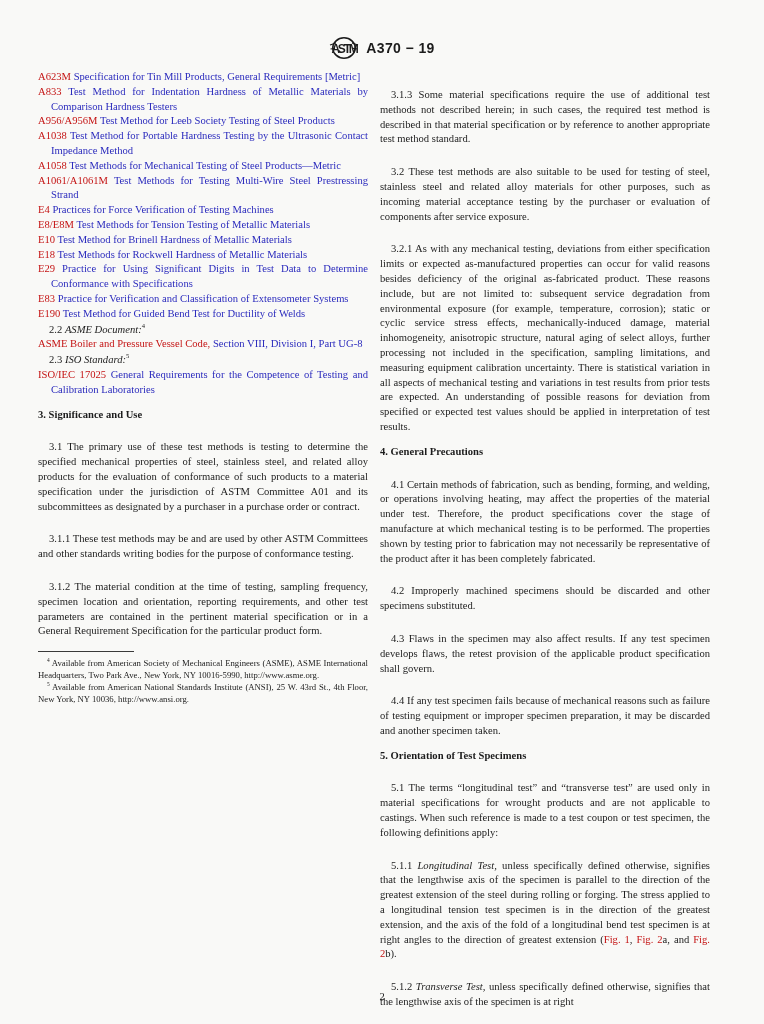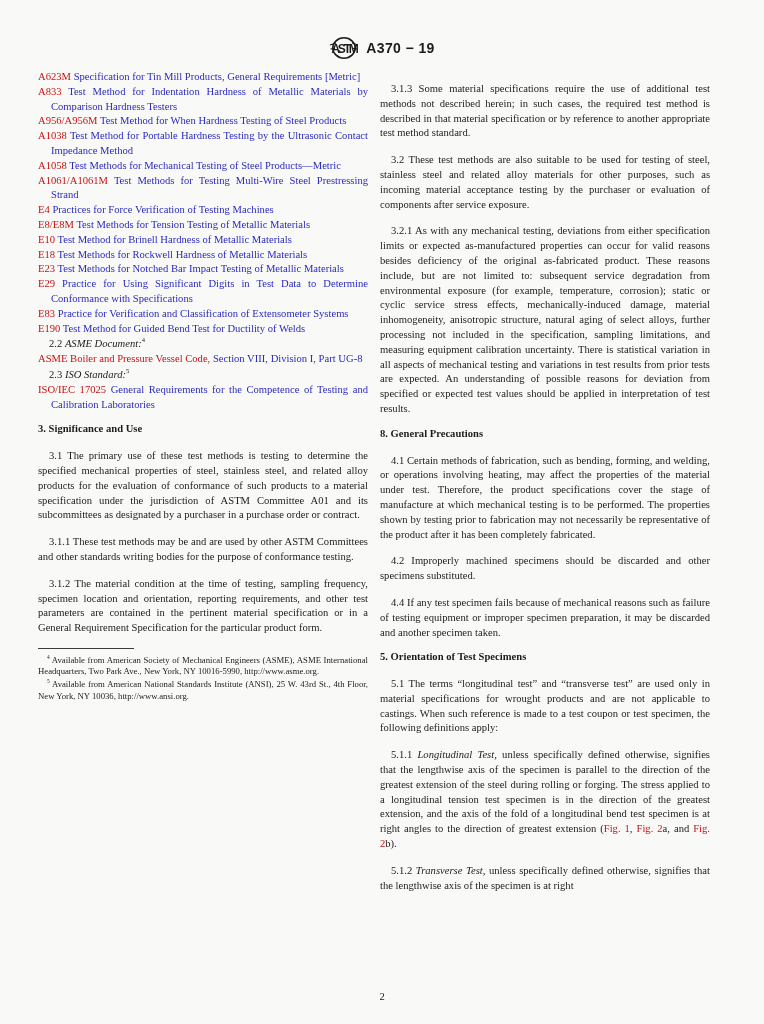--- a/index.html
+++ b/index.html
@@ -34,7 +34,7 @@
   .code{color:var(--red,#c41414);}
   .rtitle{color:var(--blue,#2b2bbd);}
   .sect-h{font-weight:bold;text-align:left;margin:10px 0 4px 0;}
-  .para{margin-top:12px;text-indent:11px;}
+  .para{margin-top:18px;text-indent:11px;}
   .para.sub{margin-top:1px;text-align:left;}
   .it{font-style:italic;}
   .rlink{color:var(--red,#c41414);}

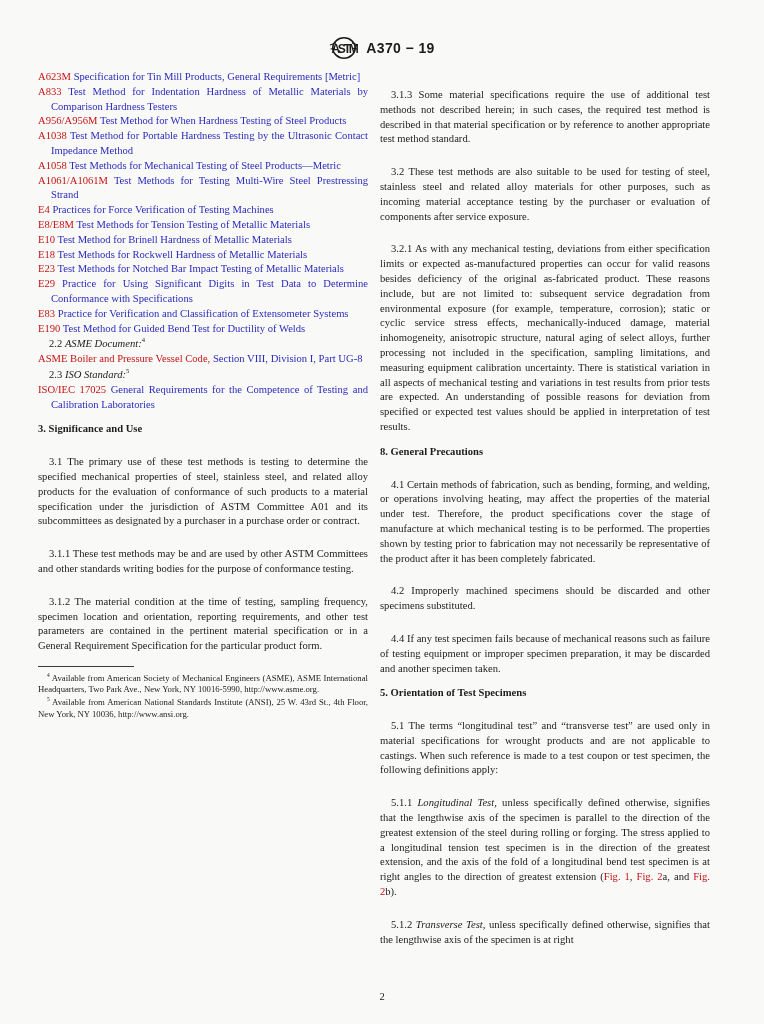--- a/index.html
+++ b/index.html
@@ -68,7 +68,7 @@
     <div class="col" id="left-col">
         <div class="ref"><span class="code">A623M</span> <span class="rtitle">Specification for Tin Mill Products, General Requirements [Metric]</span></div>
         <div class="ref"><span class="code">A833</span> <span class="rtitle">Test Method for Indentation Hardness of Metallic Materials by Comparison Hardness Testers</span></div>
-        <div class="ref"><span class="code">A956/A956M</span> <span class="rtitle">Test Method for When Hardness Testing of Steel Products</span></div>
+        <div class="ref"><span class="code">A956/A956M</span> <span class="rtitle">Test Method for Leeb Society Testing of Steel Products</span></div>
         <div class="ref"><span class="code">A1038</span> <span class="rtitle">Test Method for Portable Hardness Testing by the Ultrasonic Contact Impedance Method</span></div>
         <div class="ref"><span class="code">A1058</span> <span class="rtitle">Test Methods for Mechanical Testing of Steel Products—Metric</span></div>
         <div class="ref"><span class="code">A1061/A1061M</span> <span class="rtitle">Test Methods for Testing Multi-Wire Steel Prestressing Strand</span></div>

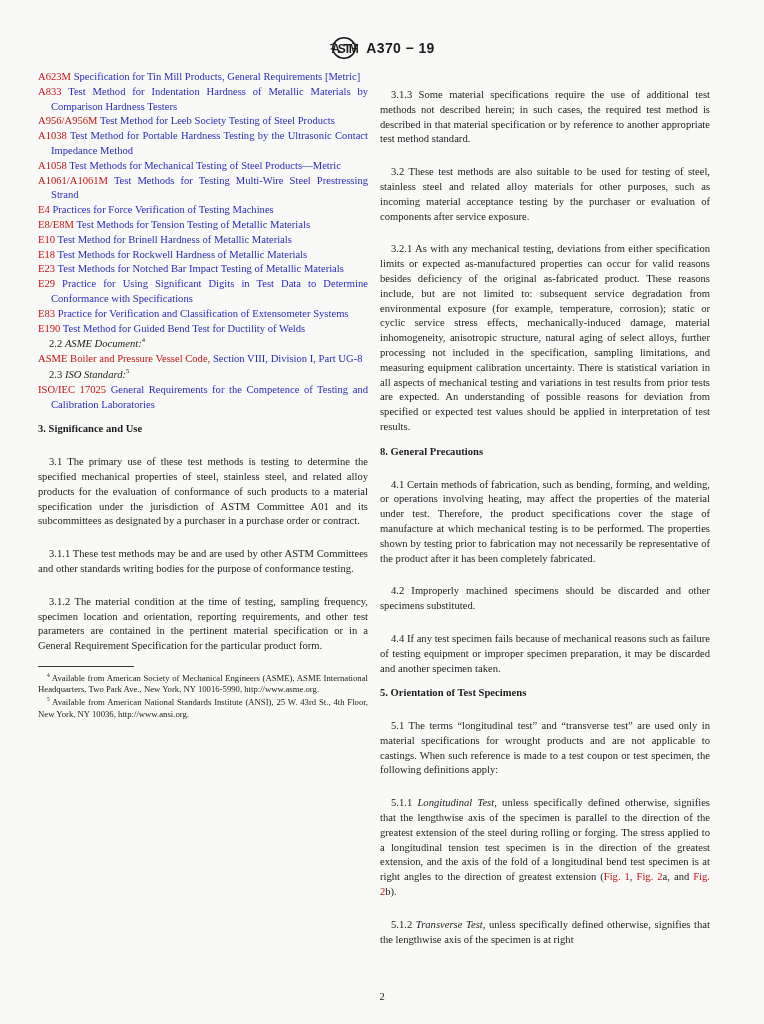--- a/index.html
+++ b/index.html
@@ -76,7 +76,6 @@
         <div class="ref"><span class="code">E8/E8M</span> <span class="rtitle">Test Methods for Tension Testing of Metallic Materials</span></div>
         <div class="ref"><span class="code">E10</span> <span class="rtitle">Test Method for Brinell Hardness of Metallic Materials</span></div>
         <div class="ref"><span class="code">E18</span> <span class="rtitle">Test Methods for Rockwell Hardness of Metallic Materials</span></div>
-        <div class="ref"><span class="code">E23</span> <span class="rtitle">Test Methods for Notched Bar Impact Testing of Metallic Materials</span></div>
         <div class="ref"><span class="code">E29</span> <span class="rtitle">Practice for Using Significant Digits in Test Data to Determine Conformance with Specifications</span></div>
         <div class="ref"><span class="code">E83</span> <span class="rtitle">Practice for Verification and Classification of Extensometer Systems</span></div>
         <div class="ref"><span class="code">E190</span> <span class="rtitle">Test Method for Guided Bend Test for Ductility of Welds</span></div>

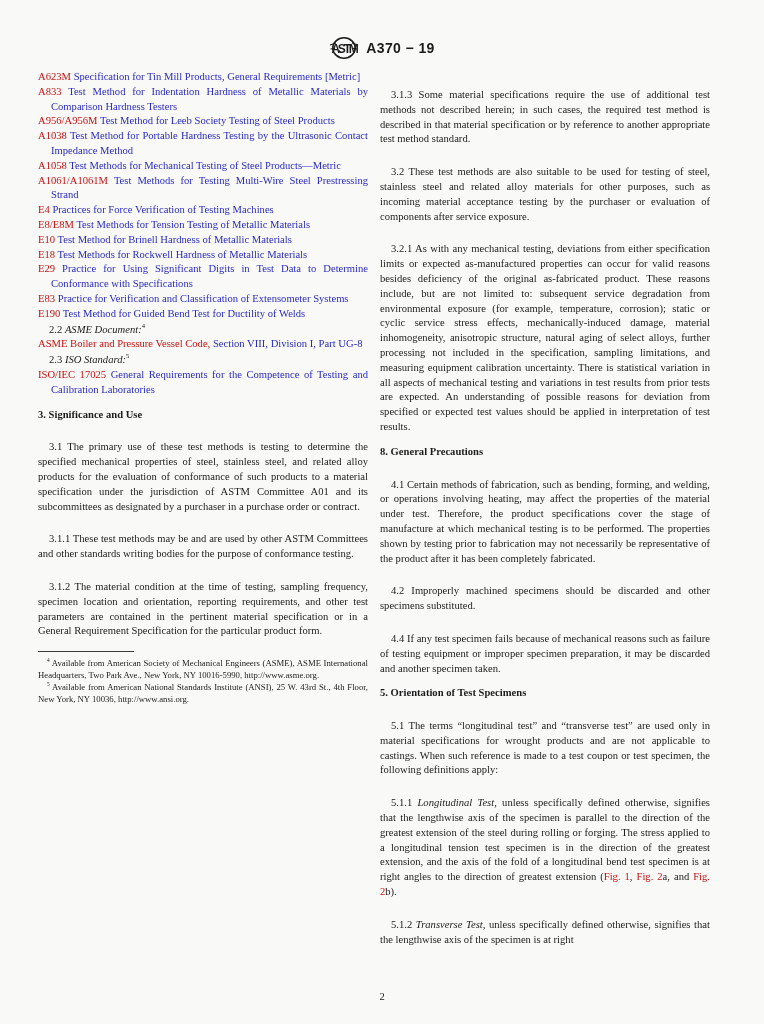--- a/index.html
+++ b/index.html
@@ -95,7 +95,7 @@
         <div class="para"><span>3.1.3 Some material specifications require the use of additional test methods not described herein; in such cases, the required test method is described in that material specification or by reference to another appropriate test method standard.</span></div>
         <div class="para"><span>3.2 These test methods are also suitable to be used for testing of steel, stainless steel and related alloy materials for other purposes, such as incoming material acceptance testing by the purchaser or evaluation of components after service exposure.</span></div>
         <div class="para"><span>3.2.1 As with any mechanical testing, deviations from either specification limits or expected as-manufactured properties can occur for valid reasons besides deficiency of the original as-fabricated product. These reasons include, but are not limited to: subsequent service degradation from environmental exposure (for example, temperature, corrosion); static or cyclic service stress effects, mechanically-induced damage, material inhomogeneity, anisotropic structure, natural aging of select alloys, further processing not included in the specification, sampling limitations, and measuring equipment calibration uncertainty. There is statistical variation in all aspects of mechanical testing and variations in test results from prior tests are expected. An understanding of possible reasons for deviation from specified or expected test values should be applied in interpretation of test results.</span></div>
-        <div class="sect-h">8. General Precautions</div>
+        <div class="sect-h">4. General Precautions</div>
         <div class="para"><span>4.1 Certain methods of fabrication, such as bending, forming, and welding, or operations involving heating, may affect the properties of the material under test. Therefore, the product specifications cover the stage of manufacture at which mechanical testing is to be performed. The properties shown by testing prior to fabrication may not necessarily be representative of the product after it has been completely fabricated.</span></div>
         <div class="para"><span>4.2 Improperly machined specimens should be discarded and other specimens substituted.</span></div>
         <div class="para"><span>4.4 If any test specimen fails because of mechanical reasons such as failure of testing equipment or improper specimen preparation, it may be discarded and another specimen taken.</span></div>

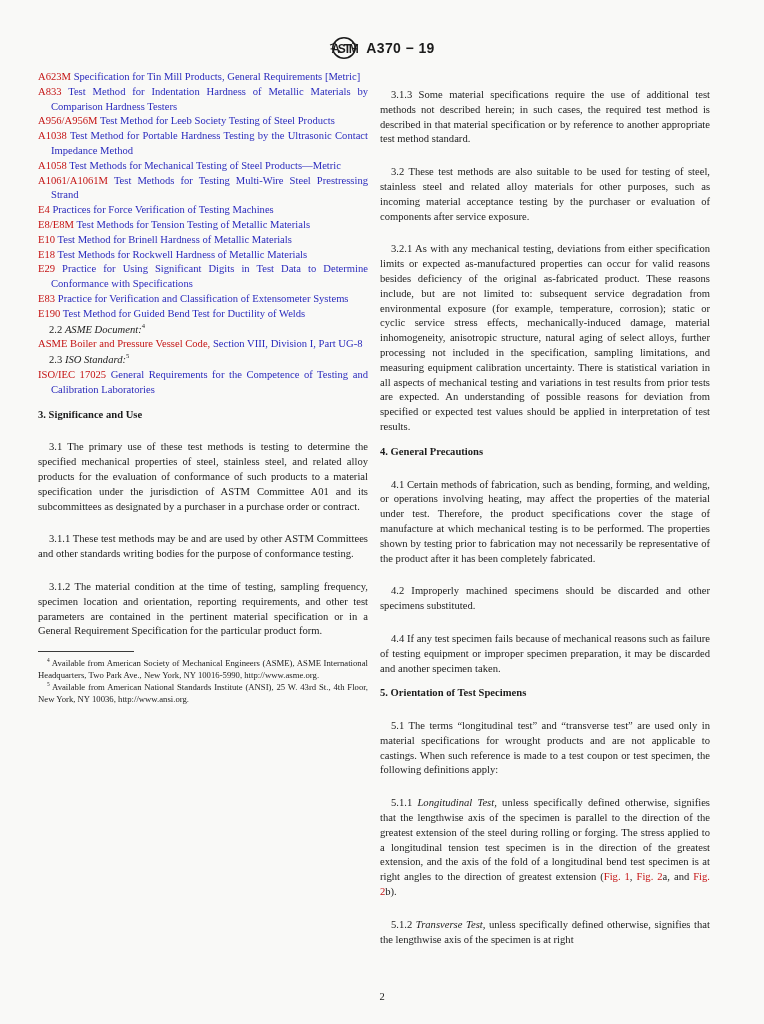--- a/index.html
+++ b/index.html
@@ -98,6 +98,7 @@
         <div class="sect-h">4. General Precautions</div>
         <div class="para"><span>4.1 Certain methods of fabrication, such as bending, forming, and welding, or operations involving heating, may affect the properties of the material under test. Therefore, the product specifications cover the stage of manufacture at which mechanical testing is to be performed. The properties shown by testing prior to fabrication may not necessarily be representative of the product after it has been completely fabricated.</span></div>
         <div class="para"><span>4.2 Improperly machined specimens should be discarded and other specimens substituted.</span></div>
+        <div class="para"><span>4.3 Flaws in the specimen may also affect results. If any test specimen develops flaws, the retest provision of the applicable product specification shall govern.</span></div>
         <div class="para"><span>4.4 If any test specimen fails because of mechanical reasons such as failure of testing equipment or improper specimen preparation, it may be discarded and another specimen taken.</span></div>
         <div class="sect-h">5. Orientation of Test Specimens</div>
         <div class="para"><span>5.1 The terms “longitudinal test” and “transverse test” are used only in material specifications for wrought products and are not applicable to castings. When such reference is made to a test coupon or test specimen, the following definitions apply:</span></div>

